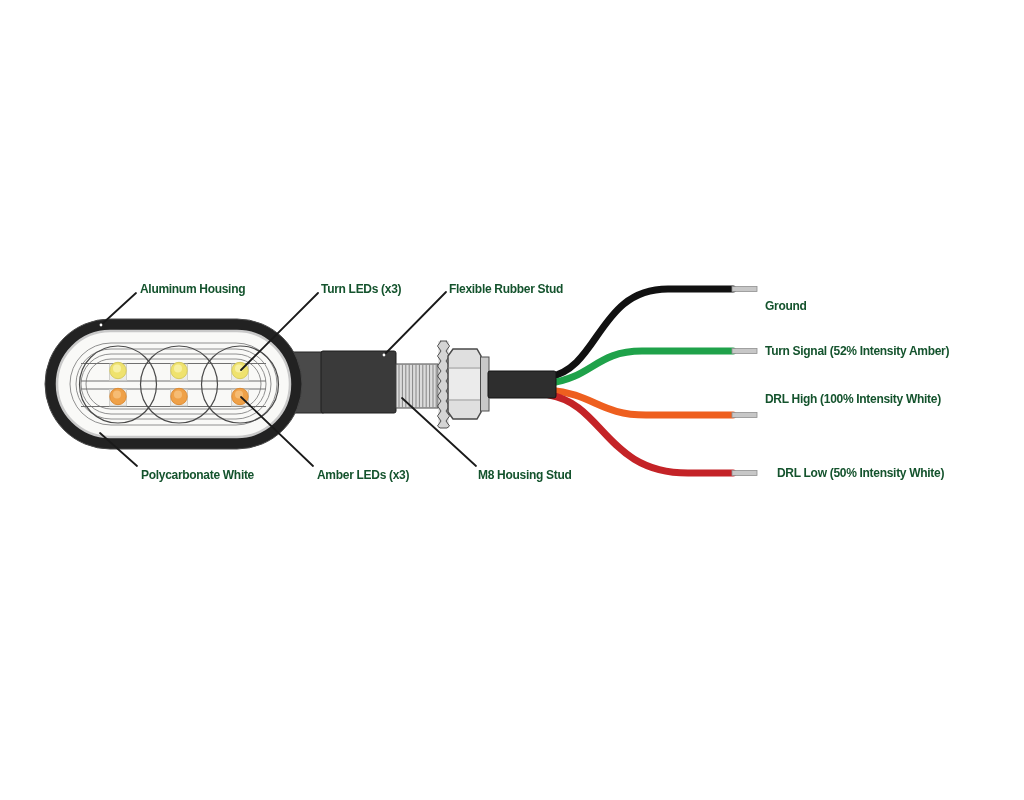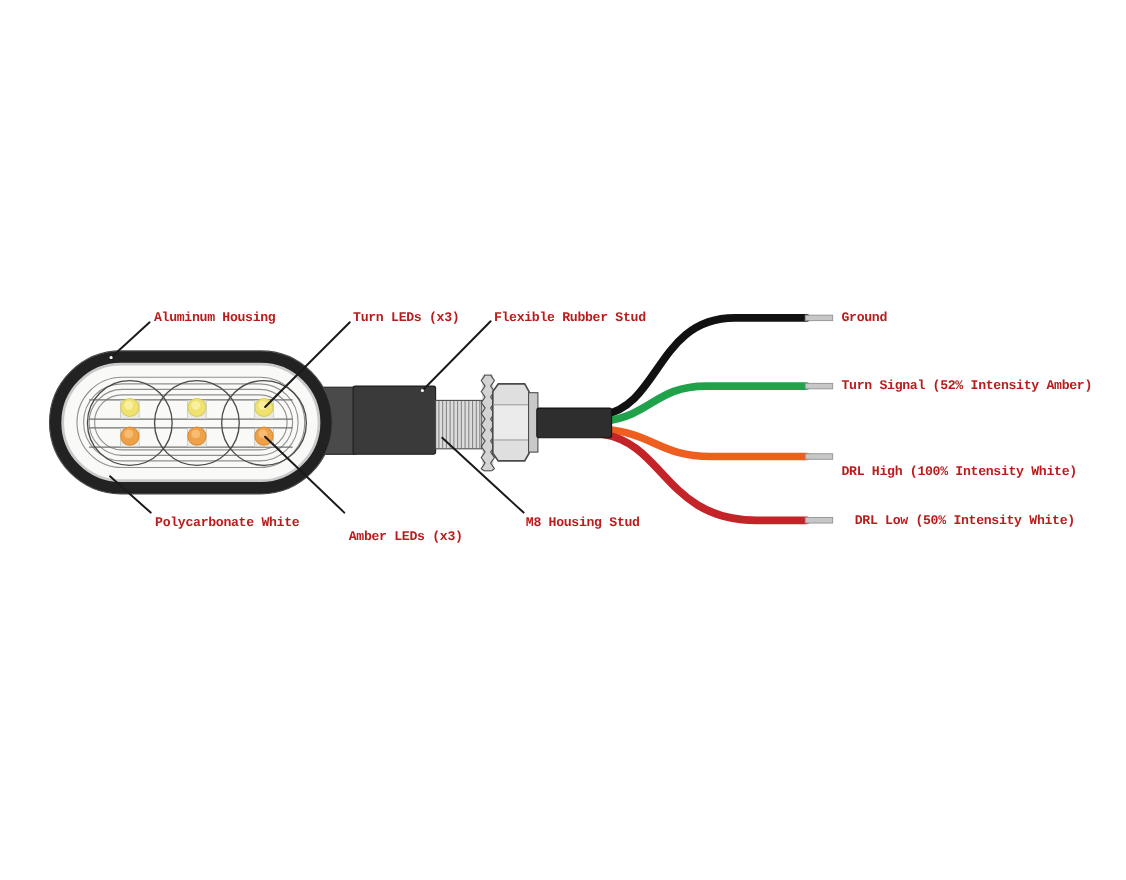--- a/index.html
+++ b/index.html
@@ -23,10 +23,10 @@
   .callout {
     position: absolute;
     transform: translateY(-50%);
-    font-family: Liberation Mono, monospace;
+    font-family: Liberation Sans, sans-serif;
     font-size: 12px;
     font-weight: bold;
-    color: #b91c1c;
+    color: #14532d;
     letter-spacing: -0.3px;
     white-space: nowrap;
     line-height: 1;

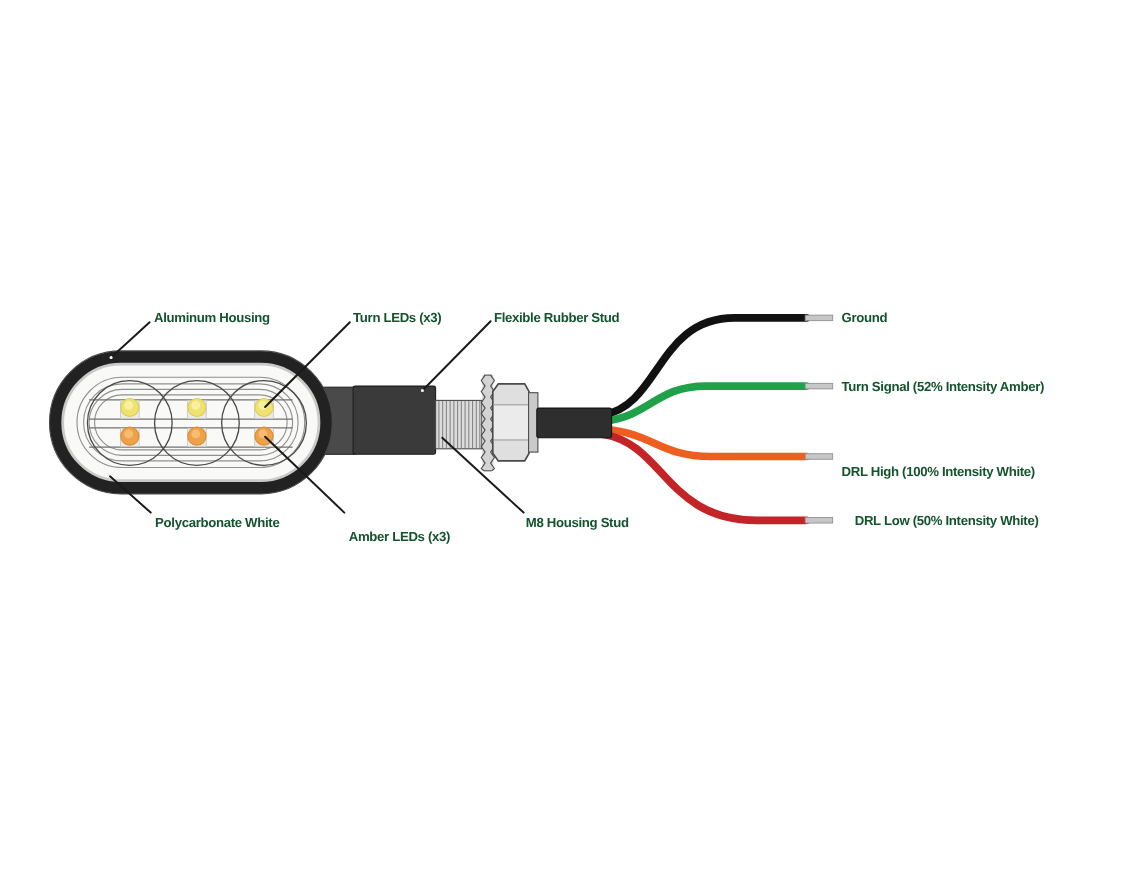--- a/index.html
+++ b/index.html
@@ -39,7 +39,7 @@
   .lbl-lens       { left: 141px; top: 475px; }
   .lbl-amberleds  { left: 317px; top: 488px; }
   .lbl-m8         { left: 478px; top: 475px; }
-  .lbl-ground     { left: 765px; top: 289px; }
+  .lbl-ground     { left: 765px; top: 306px; }
   .lbl-turn       { left: 765px; top: 351px; }
   .lbl-drlhigh    { left: 765px; top: 429px; }
   .lbl-drllow     { left: 765px; top: 473px; margin-left: 12px; }

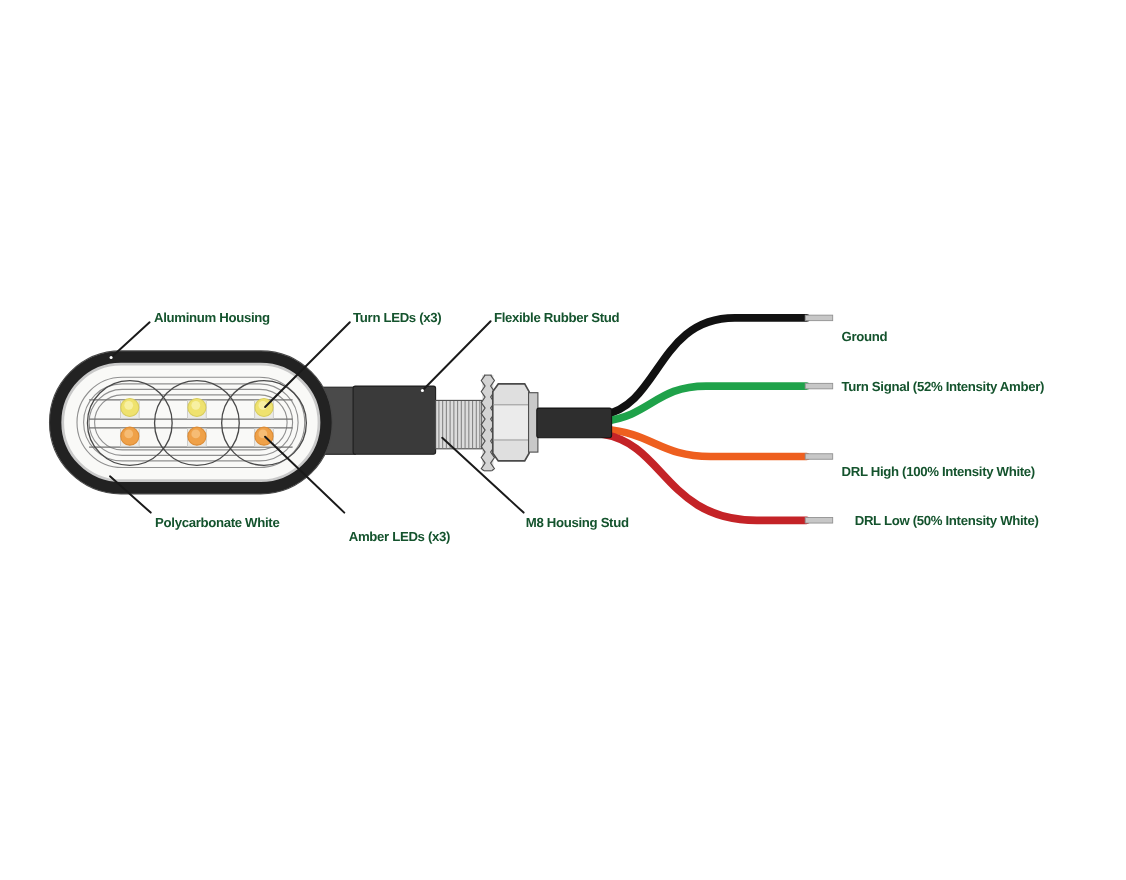--- a/index.html
+++ b/index.html
@@ -41,7 +41,7 @@
   .lbl-m8         { left: 478px; top: 475px; }
   .lbl-ground     { left: 765px; top: 306px; }
   .lbl-turn       { left: 765px; top: 351px; }
-  .lbl-drlhigh    { left: 765px; top: 429px; }
+  .lbl-drlhigh    { left: 765px; top: 399px; }
   .lbl-drllow     { left: 765px; top: 473px; margin-left: 12px; }
 </style>
 </head>

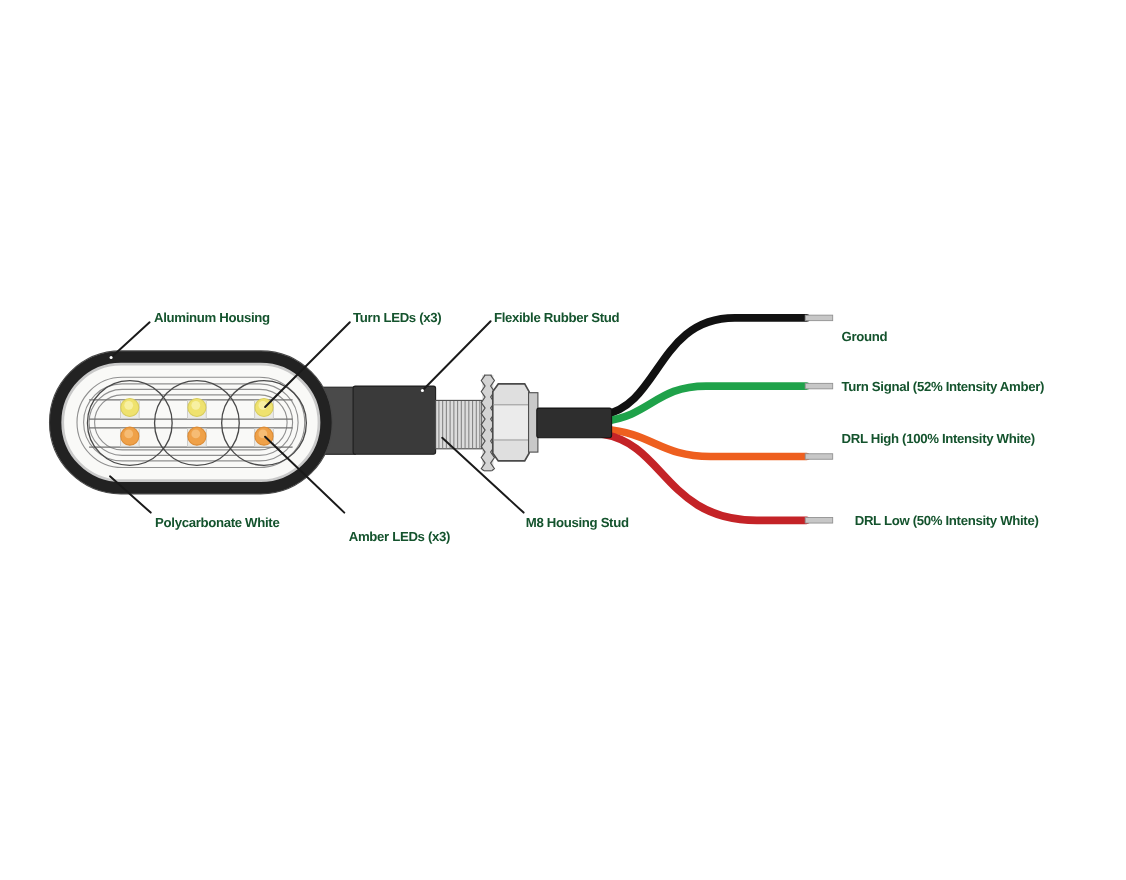--- a/index.html
+++ b/index.html
@@ -37,7 +37,7 @@
   .lbl-whiteleds  { left: 321px; top: 289px; }
   .lbl-stem       { left: 449px; top: 289px; }
   .lbl-lens       { left: 141px; top: 475px; }
-  .lbl-amberleds  { left: 317px; top: 488px; }
+  .lbl-amberleds  { left: 317px; top: 475px; }
   .lbl-m8         { left: 478px; top: 475px; }
   .lbl-ground     { left: 765px; top: 306px; }
   .lbl-turn       { left: 765px; top: 351px; }

